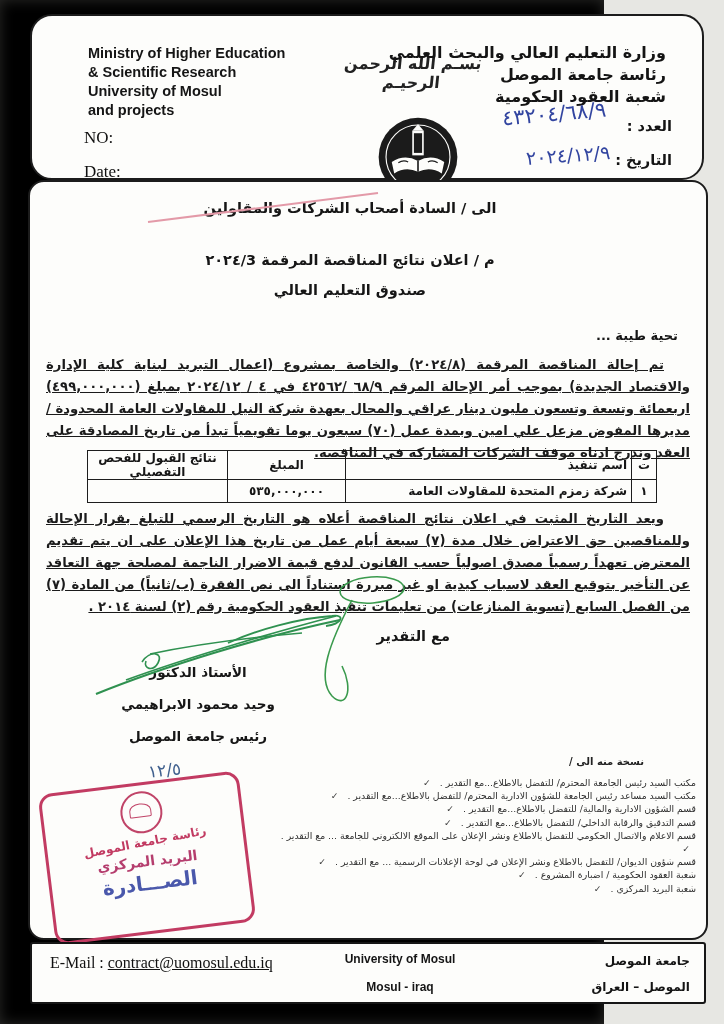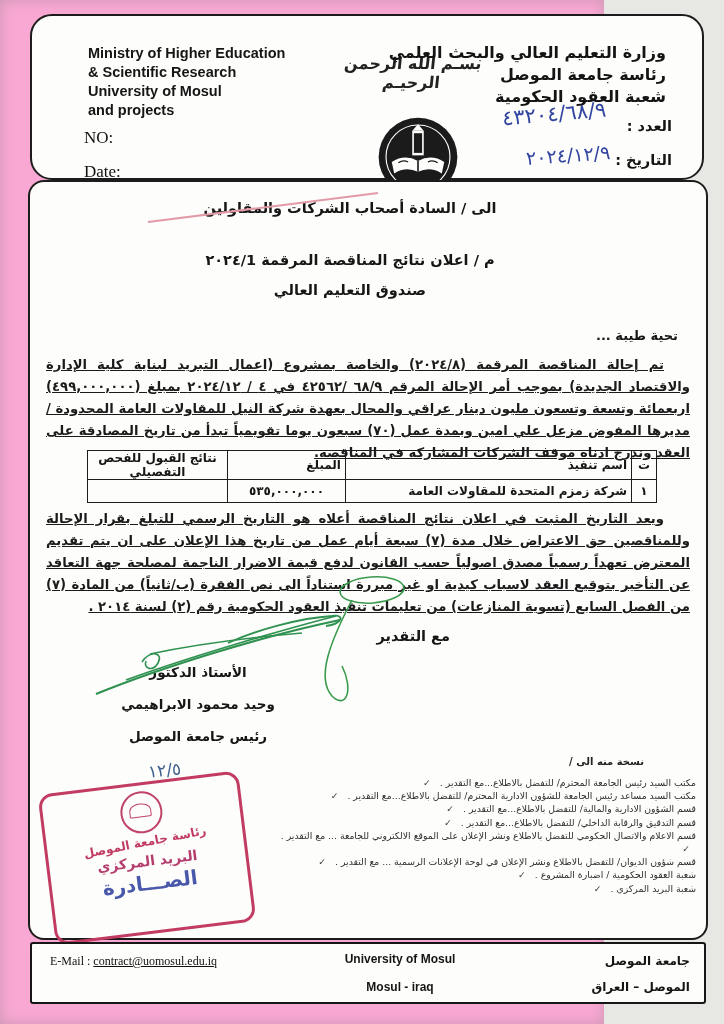--- a/index.html
+++ b/index.html
@@ -4,7 +4,7 @@
 <style>
   html,body{margin:0;padding:0;}
   body{width:724px;height:1024px;background:#e7e7e3;font-family:"DejaVu Sans",sans-serif;position:relative;overflow:hidden;}
-  .paper{position:absolute;left:0;top:0;width:604px;height:1024px;background:#f9a8d4;box-shadow:inset 0 0 14px rgba(120,120,115,.35);}
+  .paper{position:absolute;left:0;top:0;width:604px;height:1024px;background:#000000;box-shadow:inset 0 0 14px rgba(120,120,115,.35);}
   .ar{direction:rtl;}
   
   .header-box{position:absolute;left:30px;top:14px;width:670px;height:162px;border:2.5px solid #1c1c1c;border-radius:22px;background:#fdfdfb;}

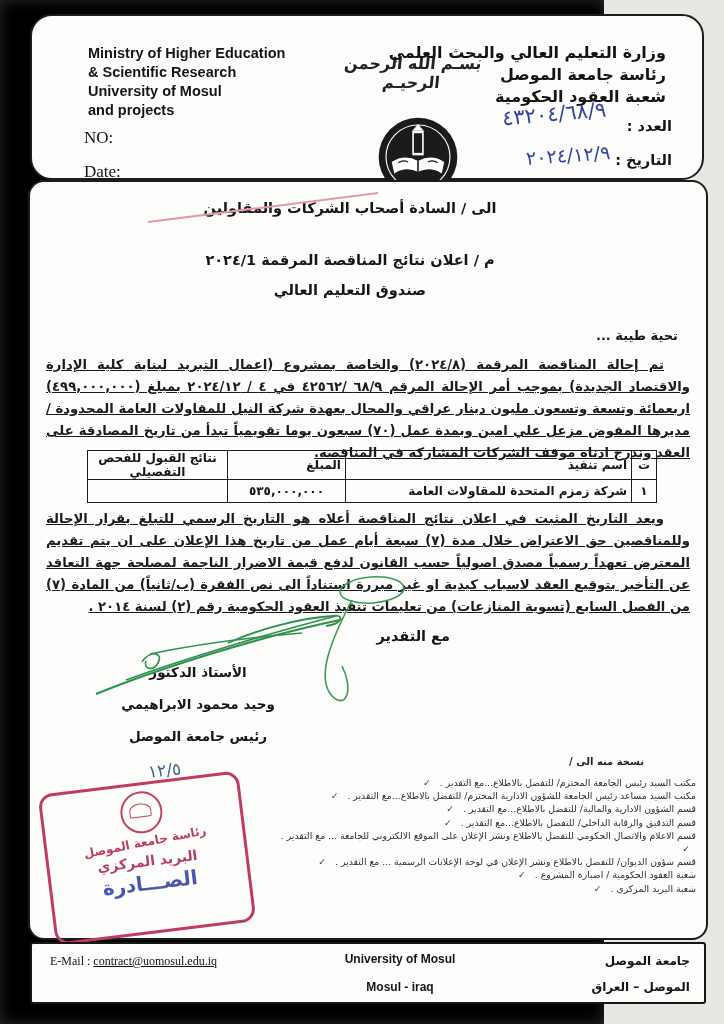--- a/index.html
+++ b/index.html
@@ -97,7 +97,7 @@
   <div class="body-box">
     <div class="center-block">
       <div class="to-line ar">الى / السادة أصحاب الشركات والمقاولين</div>
-      <div class="subject ar">م / اعلان نتائج المناقصة المرقمة ٢٠٢٤/1</div>
+      <div class="subject ar">م / اعلان نتائج المناقصة المرقمة ٢٠٢٤/3</div>
       <div class="subject2 ar">صندوق التعليم العالي</div>
     </div>
 

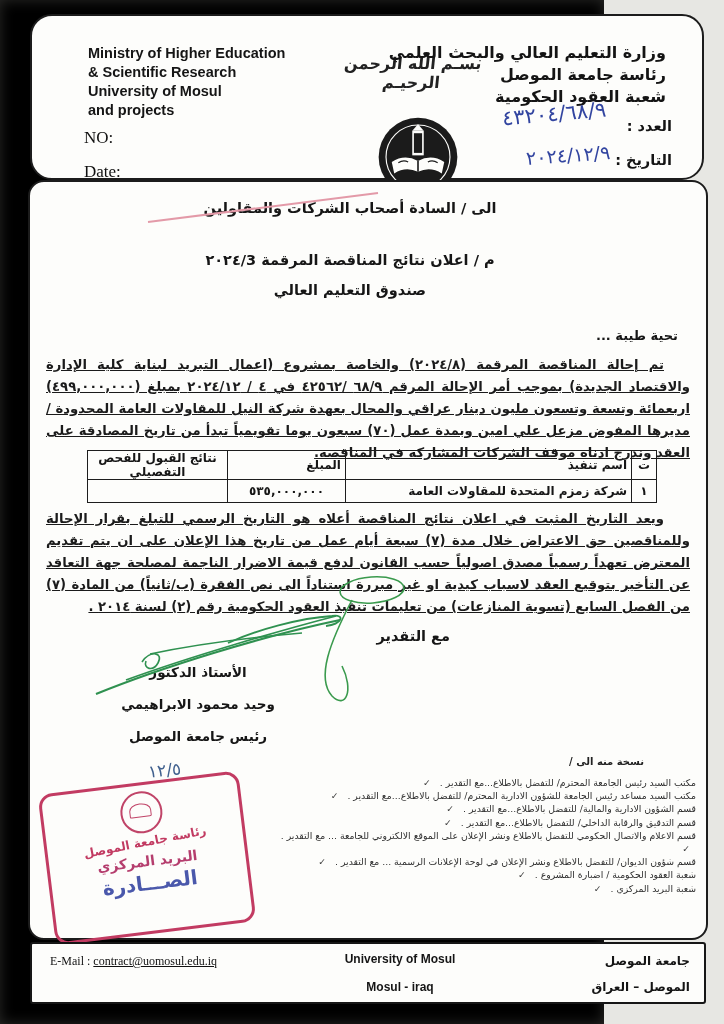--- a/index.html
+++ b/index.html
@@ -116,7 +116,7 @@
           <tr>
         <th>ت</th>
         <th style="text-align:right">اسم تنفيذ</th>
-        <th style="text-align:right">المبلغ</th>
+        <th style="">المبلغ</th>
         <th style="text-align:center">نتائج القبول للفحص التفصيلي</th>
       </tr>
       <tr>

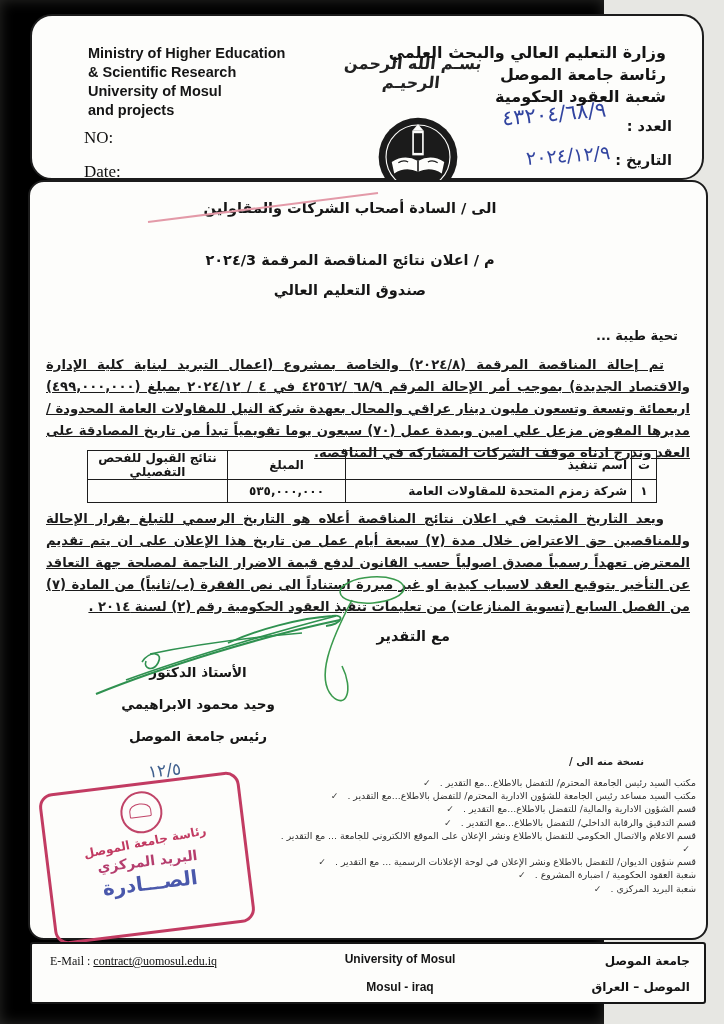--- a/index.html
+++ b/index.html
@@ -45,7 +45,7 @@
   .stamp-l3{font-size:20px;font-weight:bold;margin-top:2px;color:#4a58ab;letter-spacing:1px;}
   
   .footer-box{position:absolute;left:30px;top:942px;width:672px;height:58px;border:2px solid #161616;border-radius:3px;background:#fdfdfb;}
-  .ft-email{position:absolute;left:18px;top:10px;font-family:"Liberation Serif","DejaVu Serif",serif;font-size:12px;color:#111;}
+  .ft-email{position:absolute;left:18px;top:10px;font-family:"Liberation Serif","DejaVu Serif",serif;font-size:16px;color:#111;}
   .ft-email .addr{text-decoration:underline;color:#111;}
   .ft-center{position:absolute;left:288px;top:8px;width:160px;text-align:center;font-family:"Liberation Sans","DejaVu Sans",sans-serif;font-weight:bold;font-size:12px;color:#151515;}
   .ft-center .l2{margin-top:14px;}

